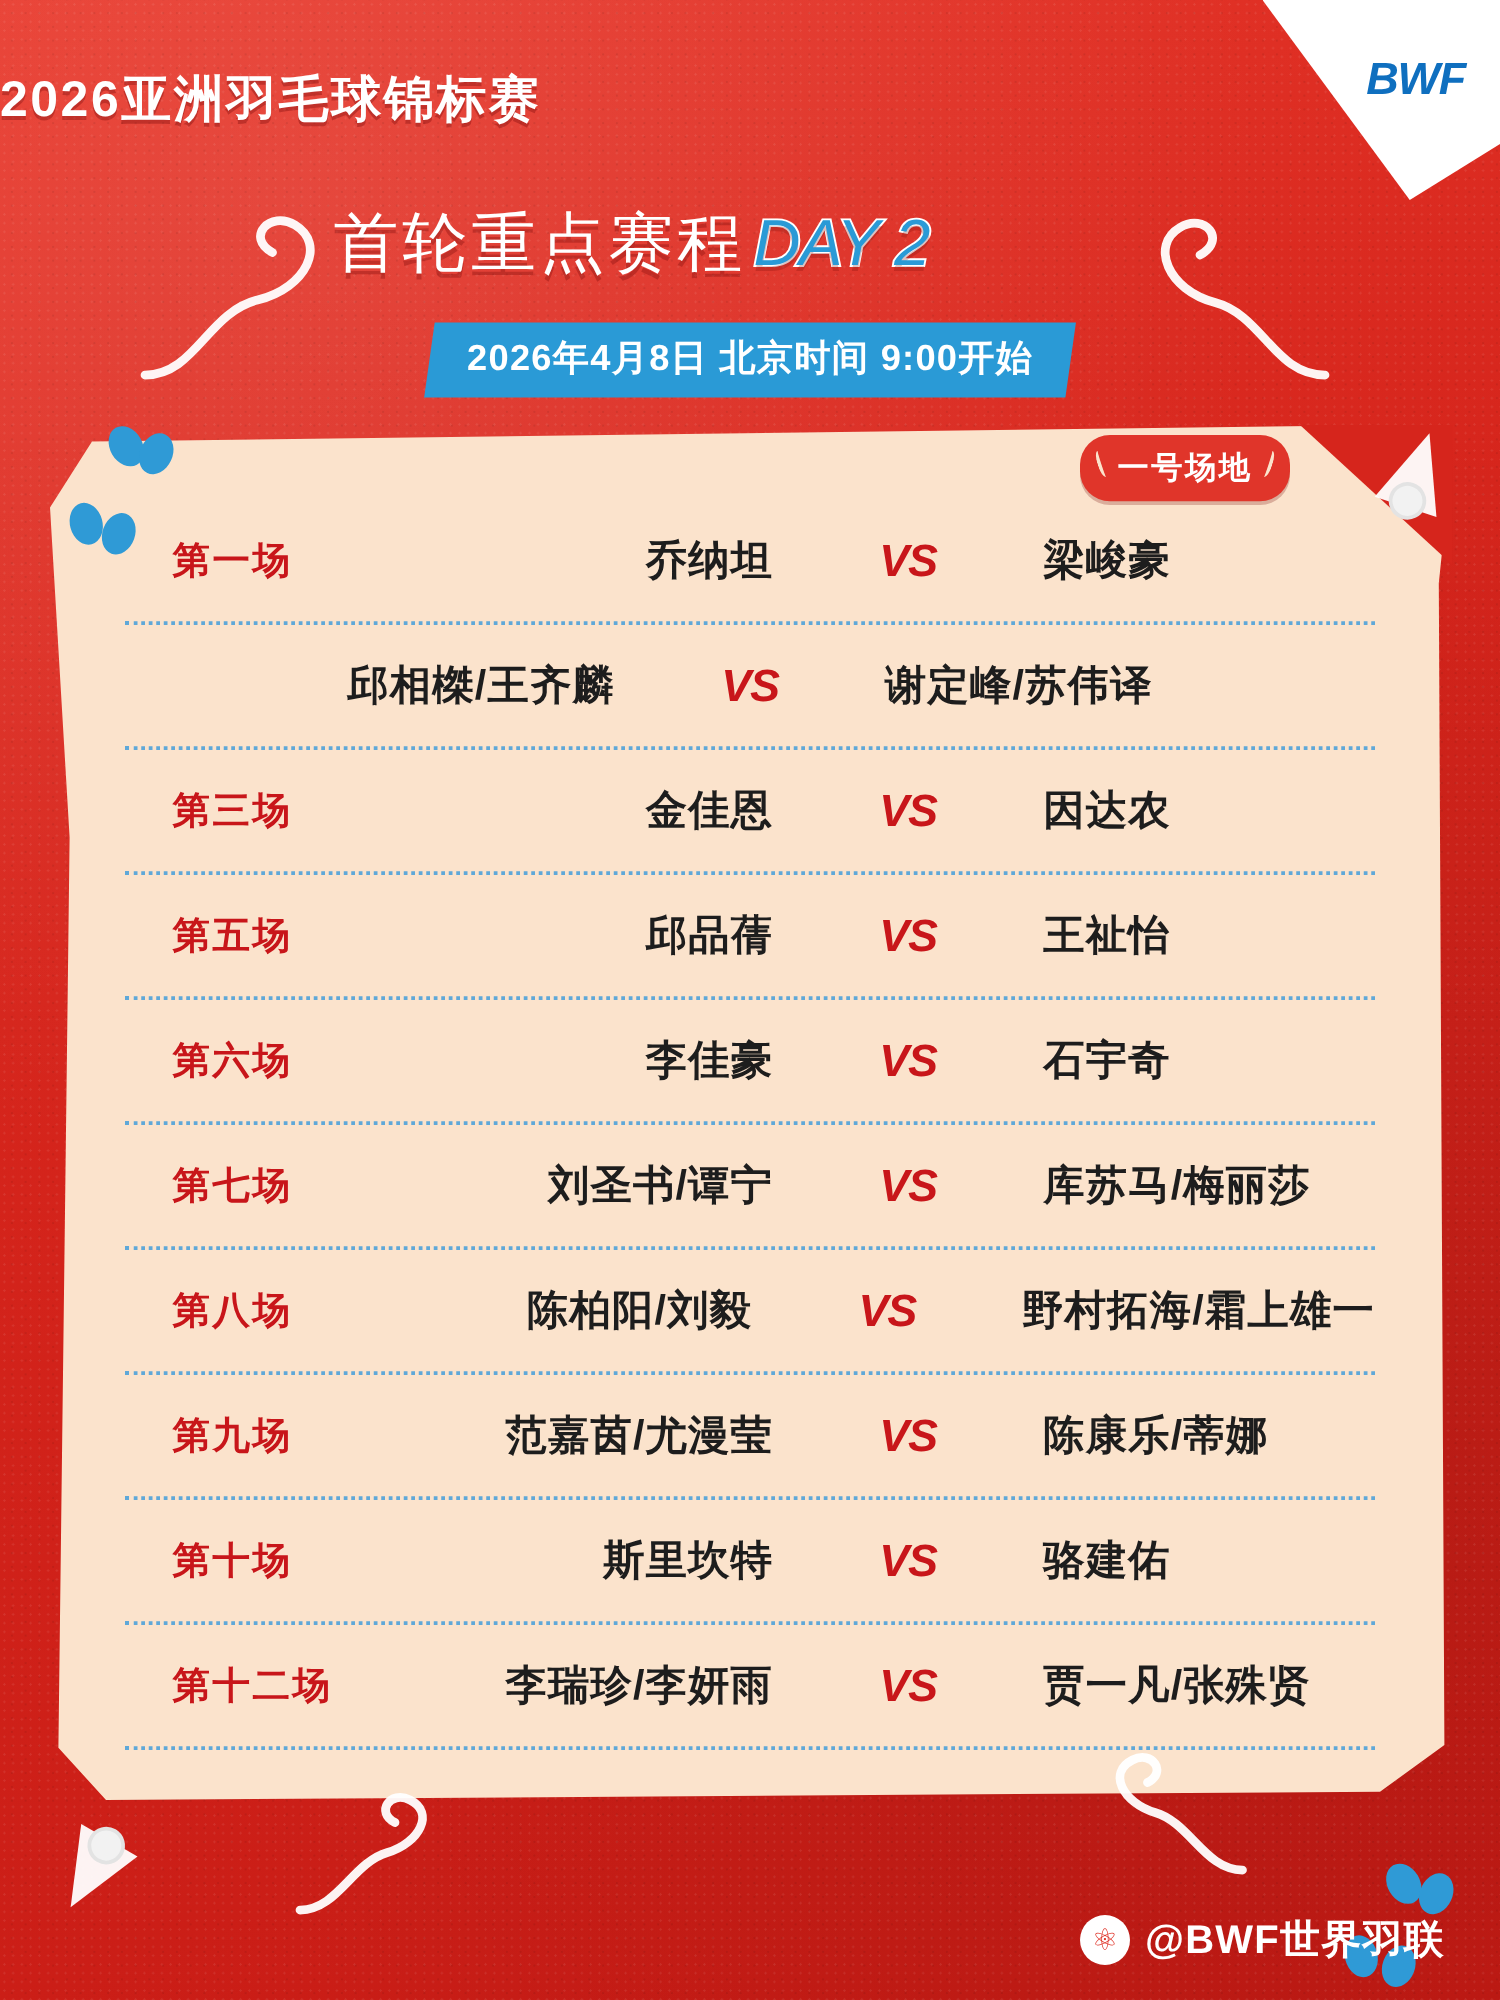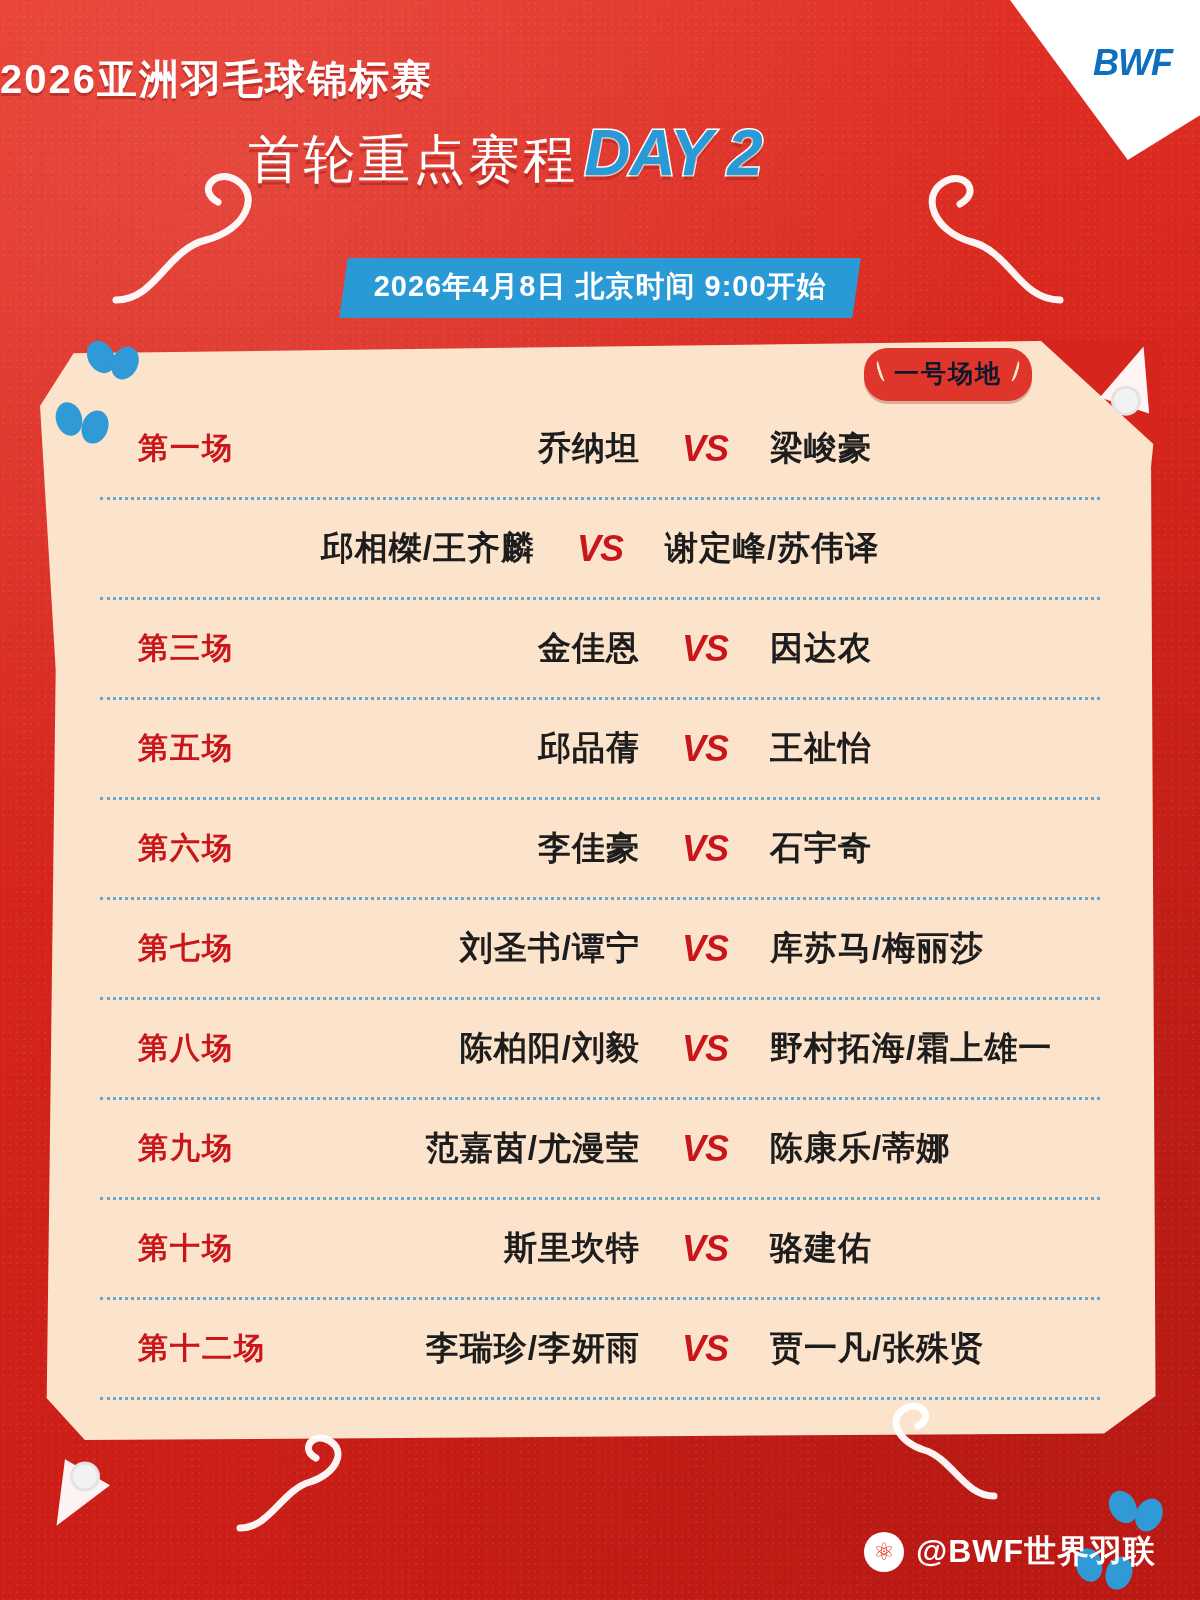--- a/index.html
+++ b/index.html
@@ -65,11 +65,12 @@
   }
   .title-big .day {
     color: #2a9ad6;
-    font-size: 64px; font-weight: 700; font-style: italic; letter-spacing: -1px;
+    font-size: 52px; font-weight: 400; font-style: italic; letter-spacing: -1px;
     line-height: 1;
     -webkit-text-stroke: 3px #ffffff;
     paint-order: stroke fill;
     text-shadow: 0 5px 0 rgba(120,10,8,0.25);
+    margin-top: 48px;
   }
 
   .datebar {

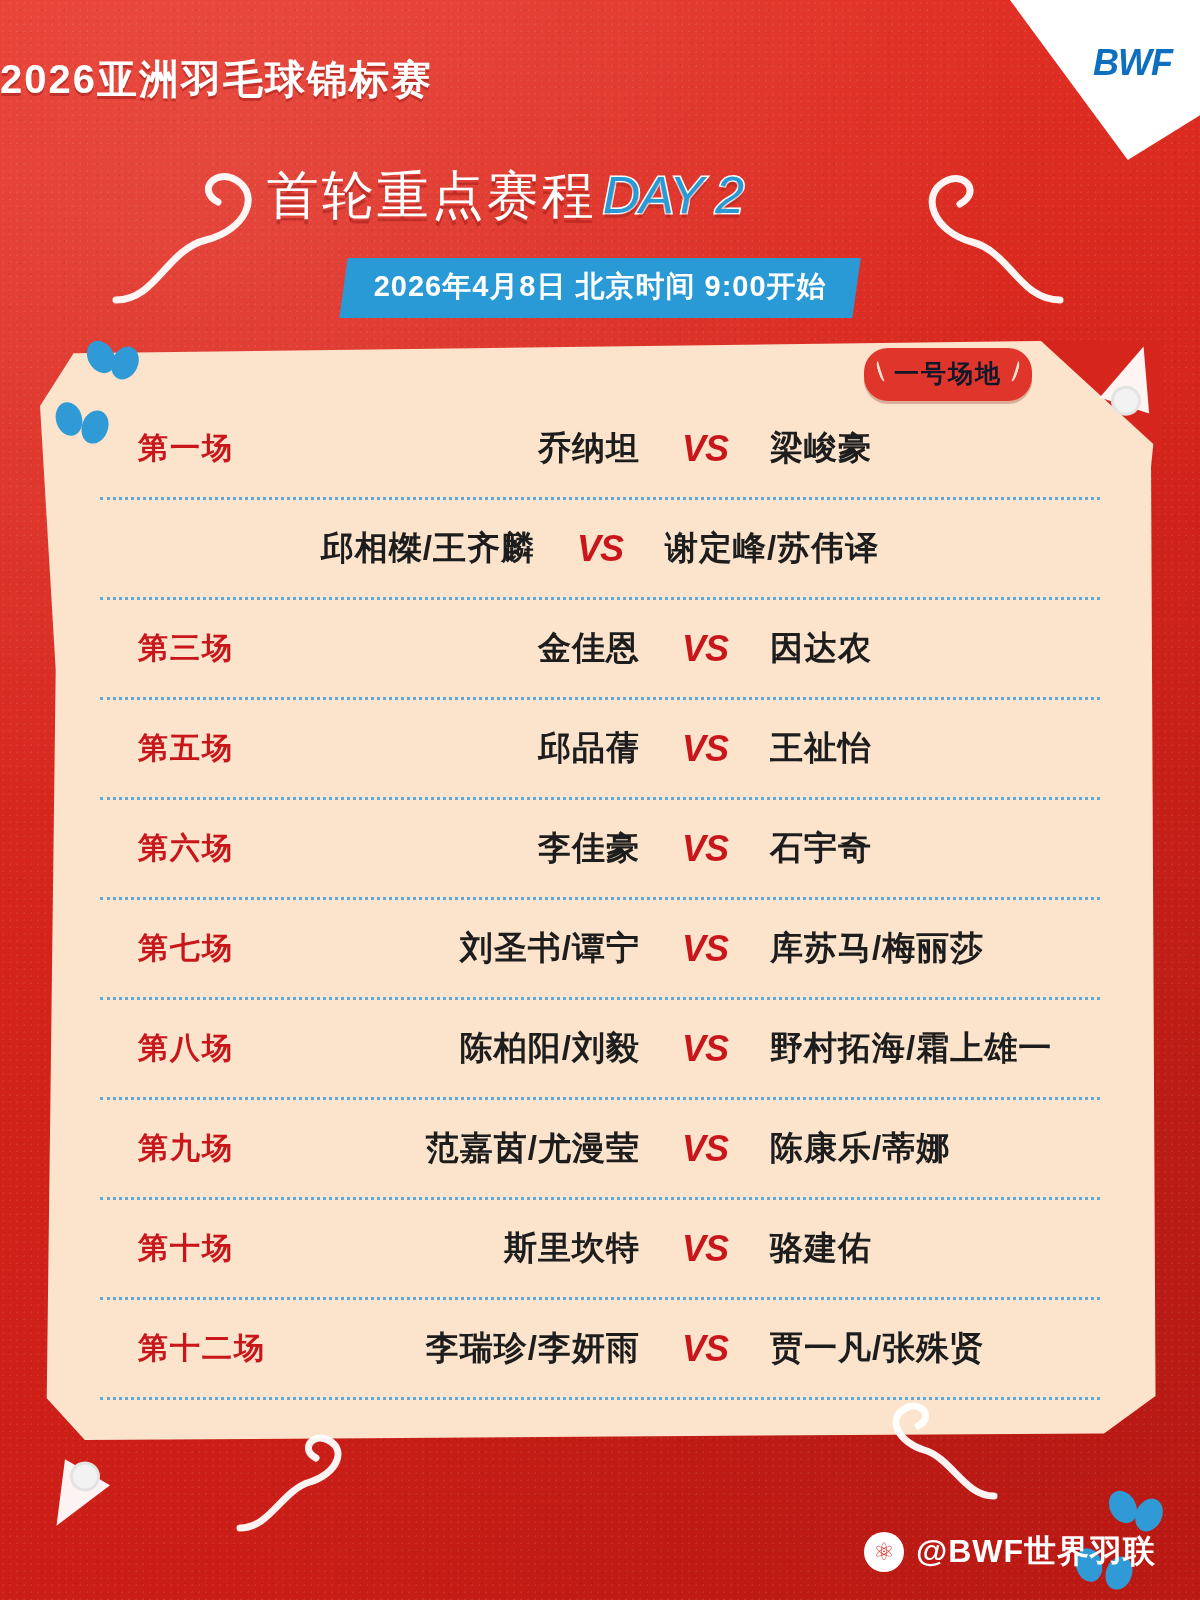--- a/index.html
+++ b/index.html
@@ -108,7 +108,7 @@
   .court-badge {
     position: absolute; top: 348px; right: 168px;
     background: #e0352a;
-    color: #0f172a;
+    color: #ffffff;
     font-size: 25px; font-weight: 800; letter-spacing: 2px;
     padding: 9px 30px 11px 30px;
     border-radius: 24px;

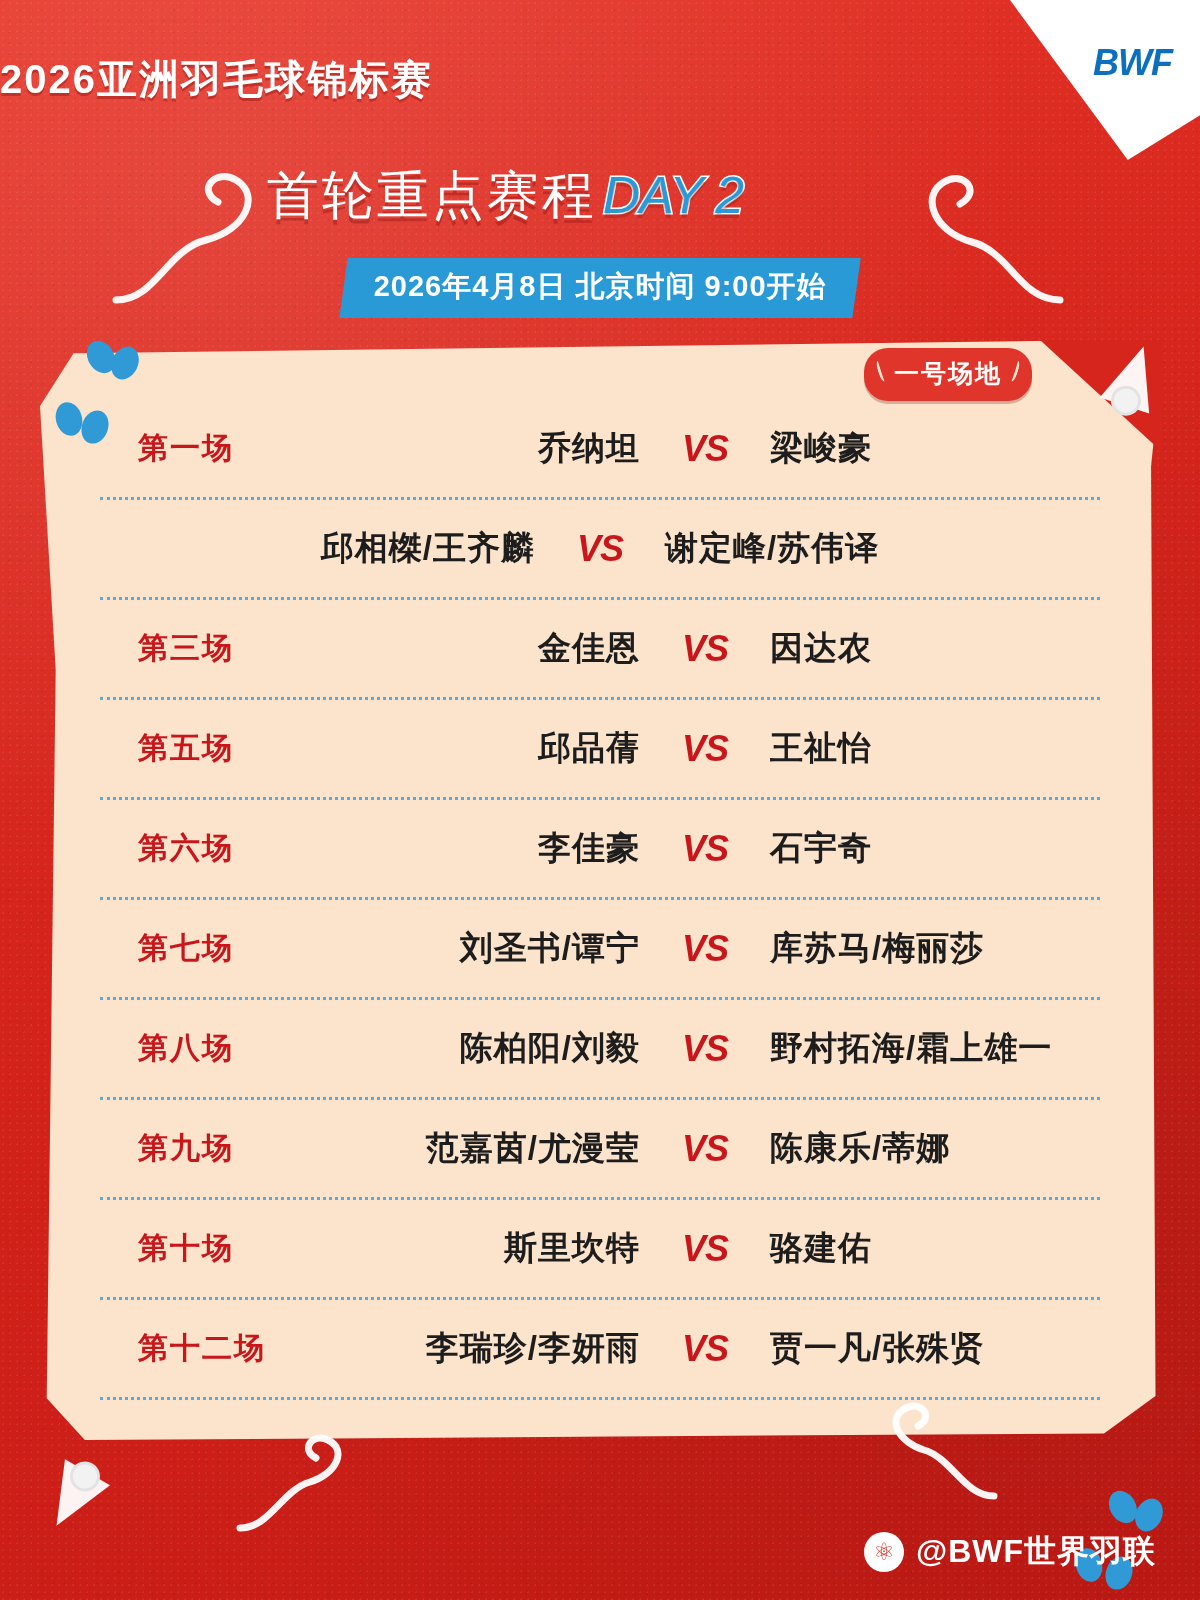--- a/index.html
+++ b/index.html
@@ -133,6 +133,7 @@
     display: flex; align-items: center;
     height: 100px;
     border-bottom: 3px dotted #5fa8d8;
+    gap: 43px;
   }
   .row:last-child { }
   .row .no {

